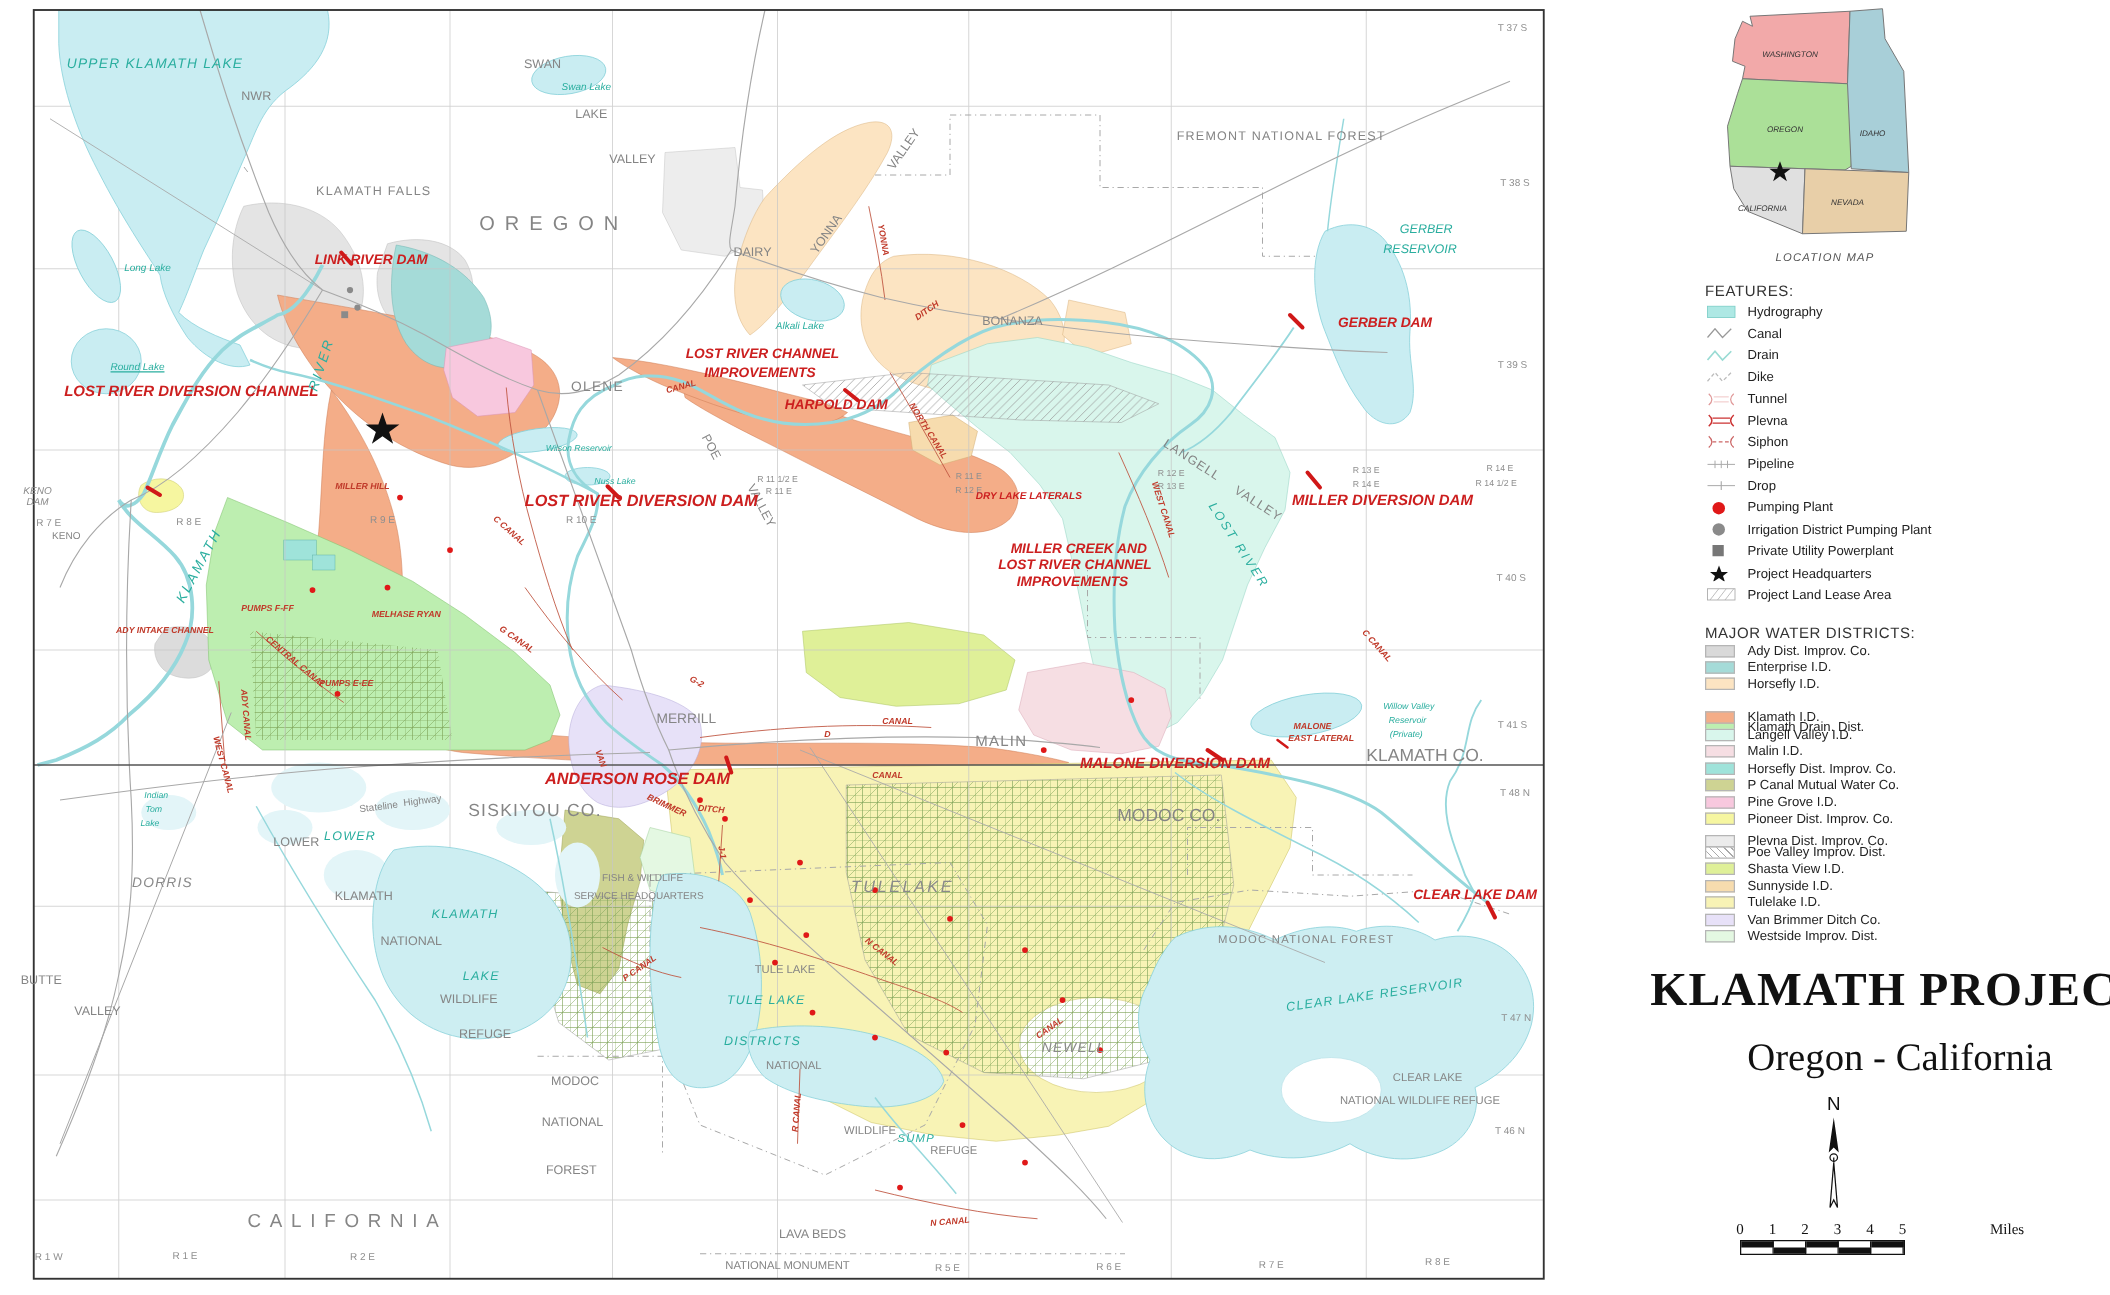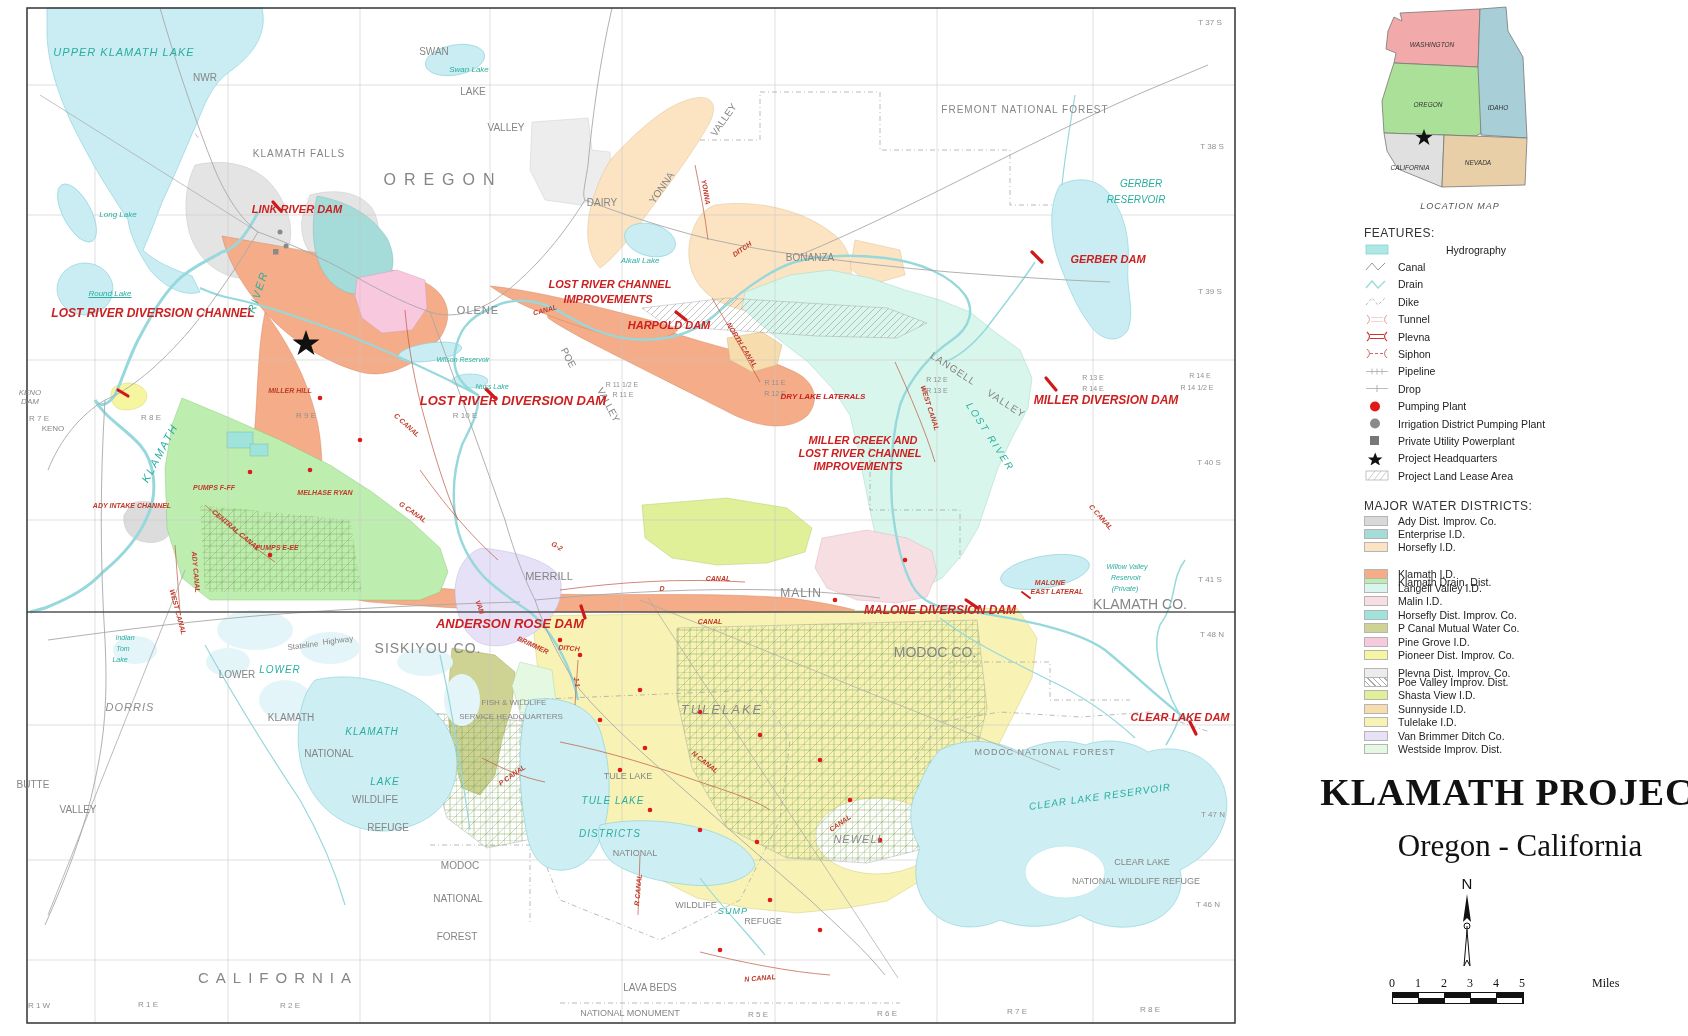--- a/index.html
+++ b/index.html
@@ -434,7 +434,7 @@
 
     <div class="leg-head" style="top:226px;">FEATURES:</div>
     <div id="features-rows">
-        <div class="leg-row" style="top: 243px; gap: 48px;">
+        <div class="leg-row" style="top: 243px;">
           <span class="leg-icon">
             <svg width="26" height="13" viewBox="0 0 26 13">
               <rect x="2" y="2" width="22" height="9" fill="#aee8e4" stroke="#7fcfc8" stroke-width="0.7"></rect>

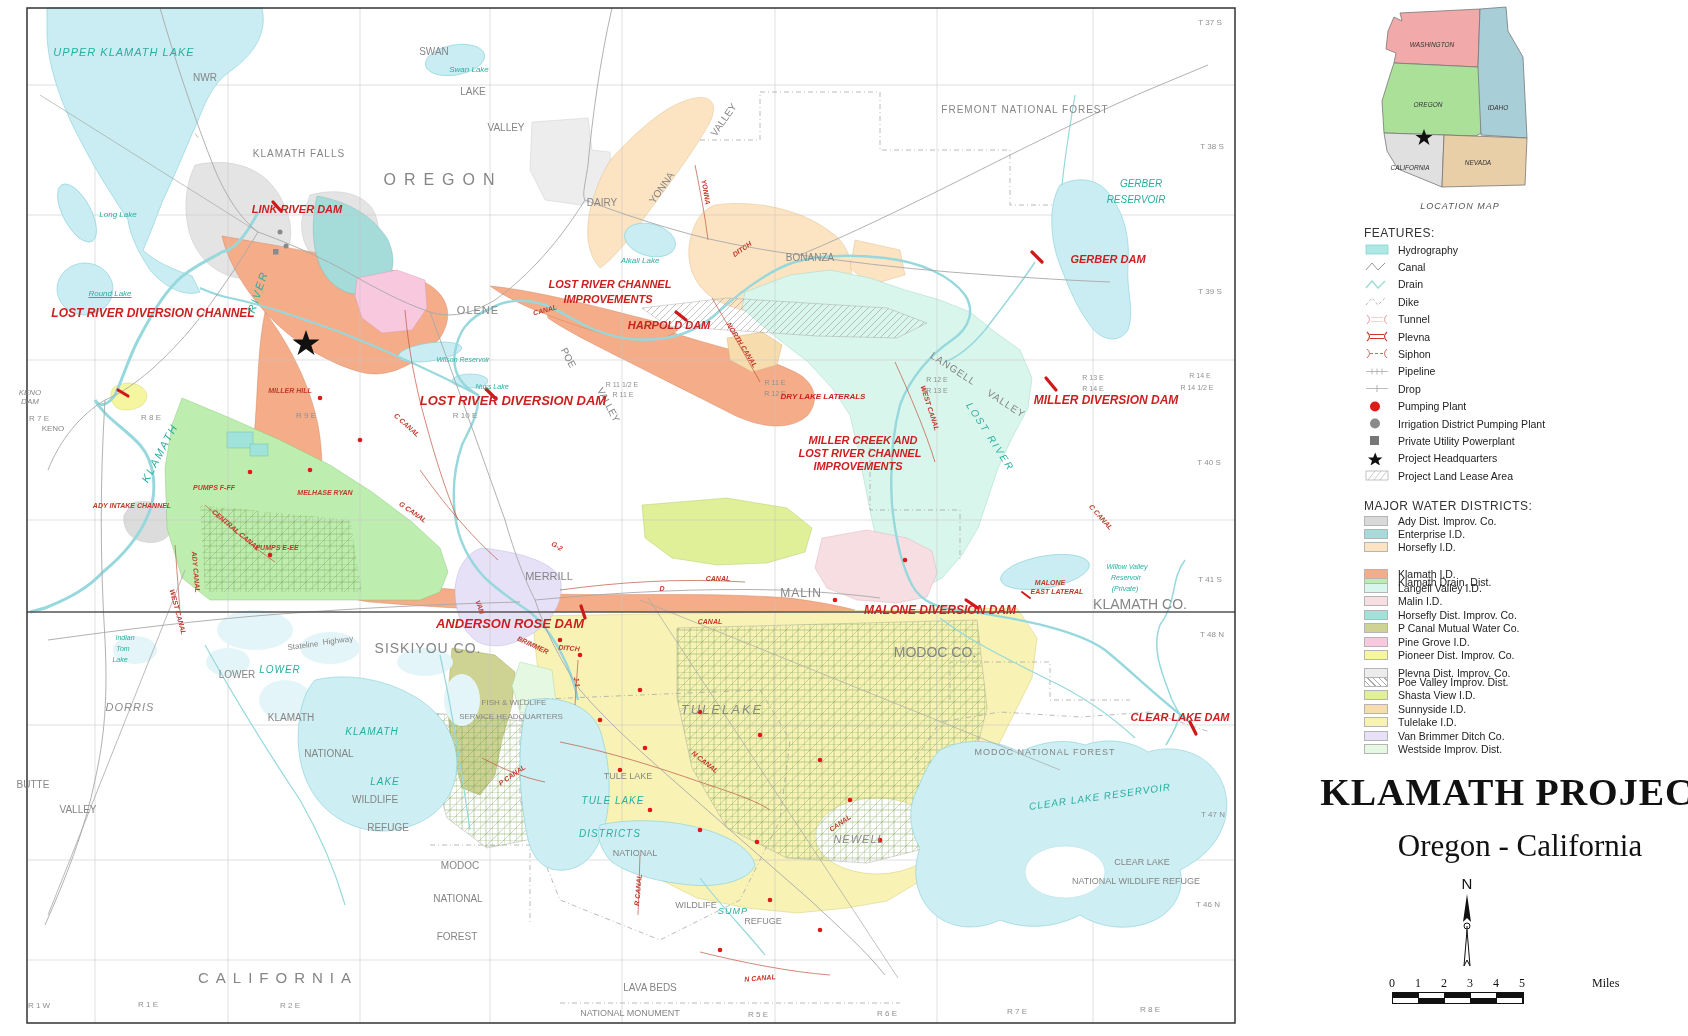--- a/index.html
+++ b/index.html
@@ -535,7 +535,7 @@
           </span>
           <span class="leg-label">Private Utility Powerplant</span>
         </div>
-        <div class="leg-row" style="top: 451.8px;">
+        <div class="leg-row" style="top: 451.8px; align-items: flex-end;">
           <span class="leg-icon">
             <svg width="26" height="13" viewBox="0 0 26 13">
               <polygon points="11,0.5 13.5,7 20,7 15,11 17,17 11,13 5,17 7,11 2,7 8.5,7" fill="#111" transform="scale(0.8) translate(3,0)"></polygon>

